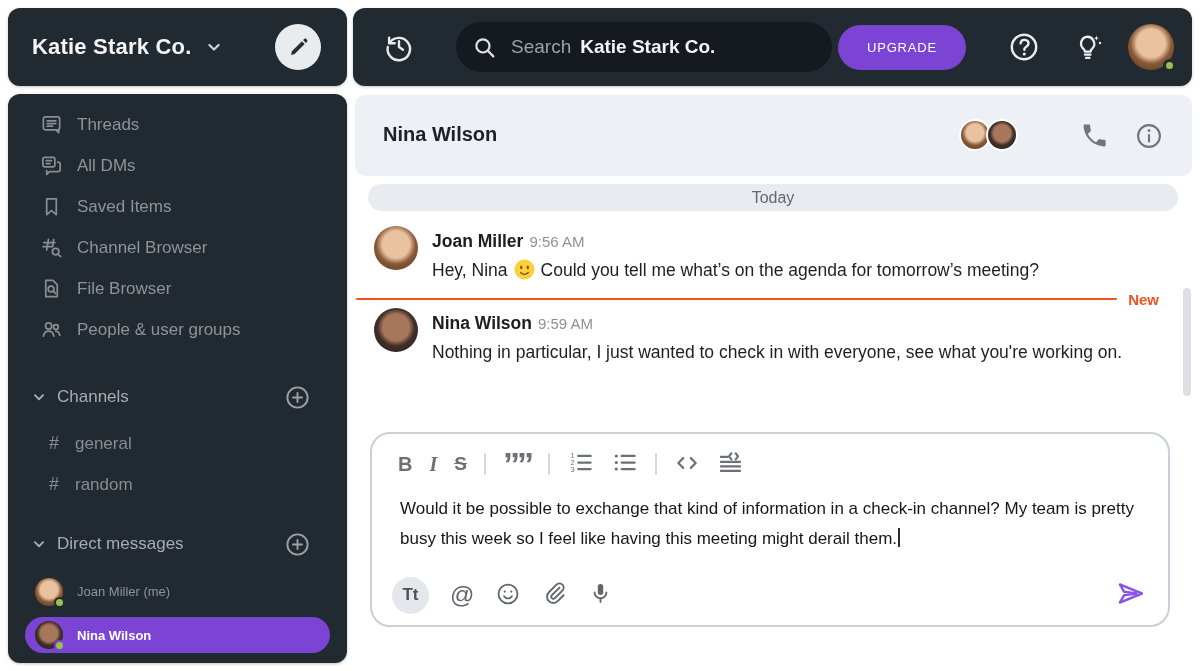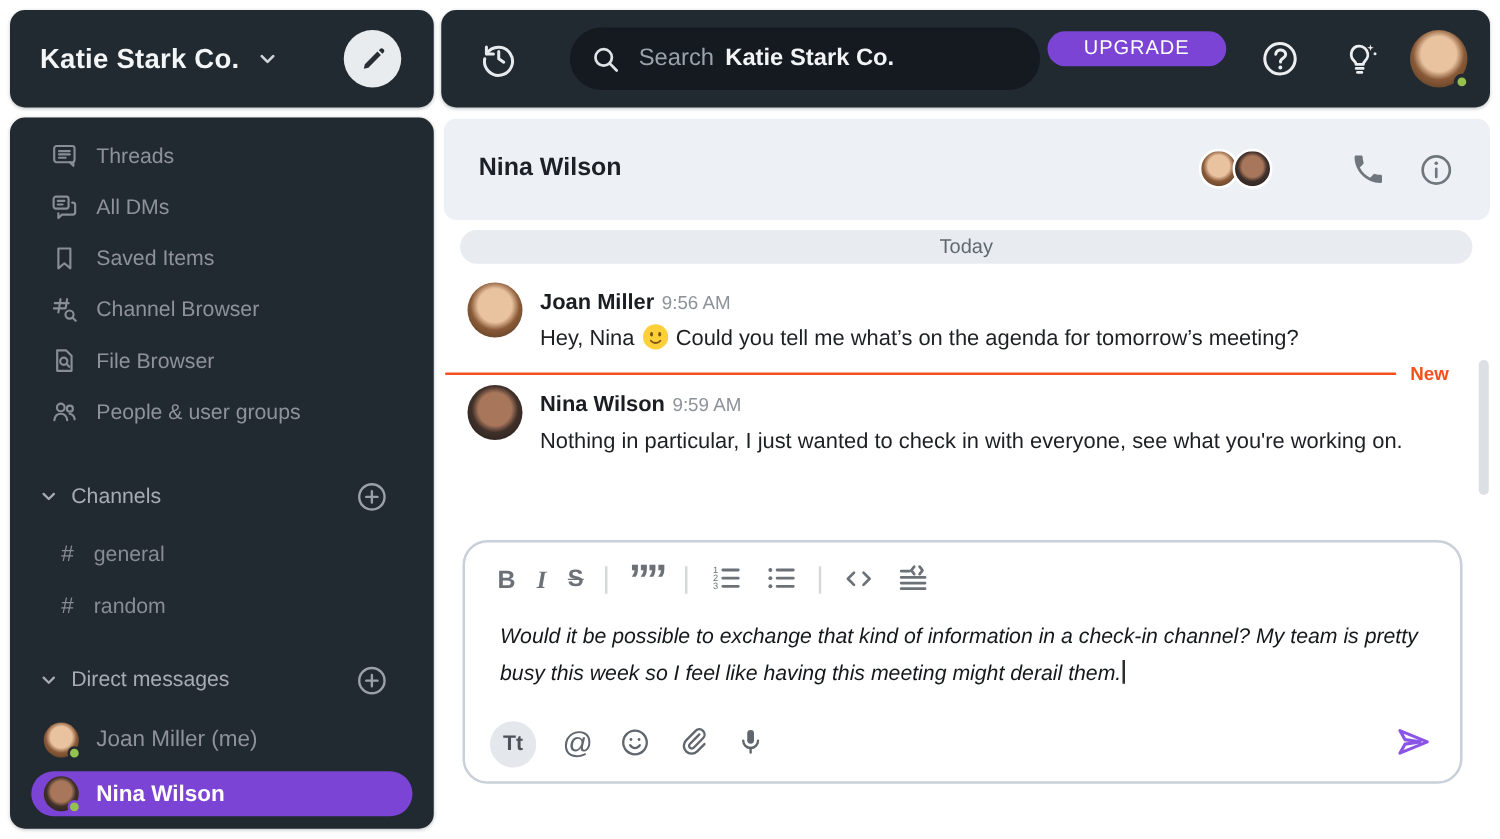--- a/index.html
+++ b/index.html
@@ -22,7 +22,7 @@
   .search-icon { color:#dfe3e6; display:flex; margin-right:14px; }
   .search-label { color:#9aa2aa; font-size:19px; }
   .search-scope { color:#f2f4f6; font-size:19px; font-weight:bold; margin-left:9px; }
-  .upgrade-btn { position:absolute; left:485px; top:17px; height:28px; padding:0 29px; border:none; border-radius:23px; background:#7c44d4; color:#fff; font-size:16px; letter-spacing:.8px; font-family:"Liberation Sans",sans-serif; cursor:pointer; }
+  .upgrade-btn { position:absolute; left:485px; top:17px; height:45px; padding:0 29px; border:none; border-radius:23px; background:#7c44d4; color:#fff; font-size:13px; letter-spacing:.8px; font-family:"Liberation Sans",sans-serif; cursor:pointer; }
   .help-btn { position:absolute; left:654px; top:22px; width:34px; height:34px; background:none; border:none; color:#eceef0; cursor:pointer; }
   .bulb-btn { position:absolute; left:719px; top:23px; width:32px; height:32px; background:none; border:none; color:#eceef0; cursor:pointer; }
   .topbar-avatar { position:absolute; left:775px; top:16px; width:46px; height:46px; border-radius:8px; cursor:pointer; }

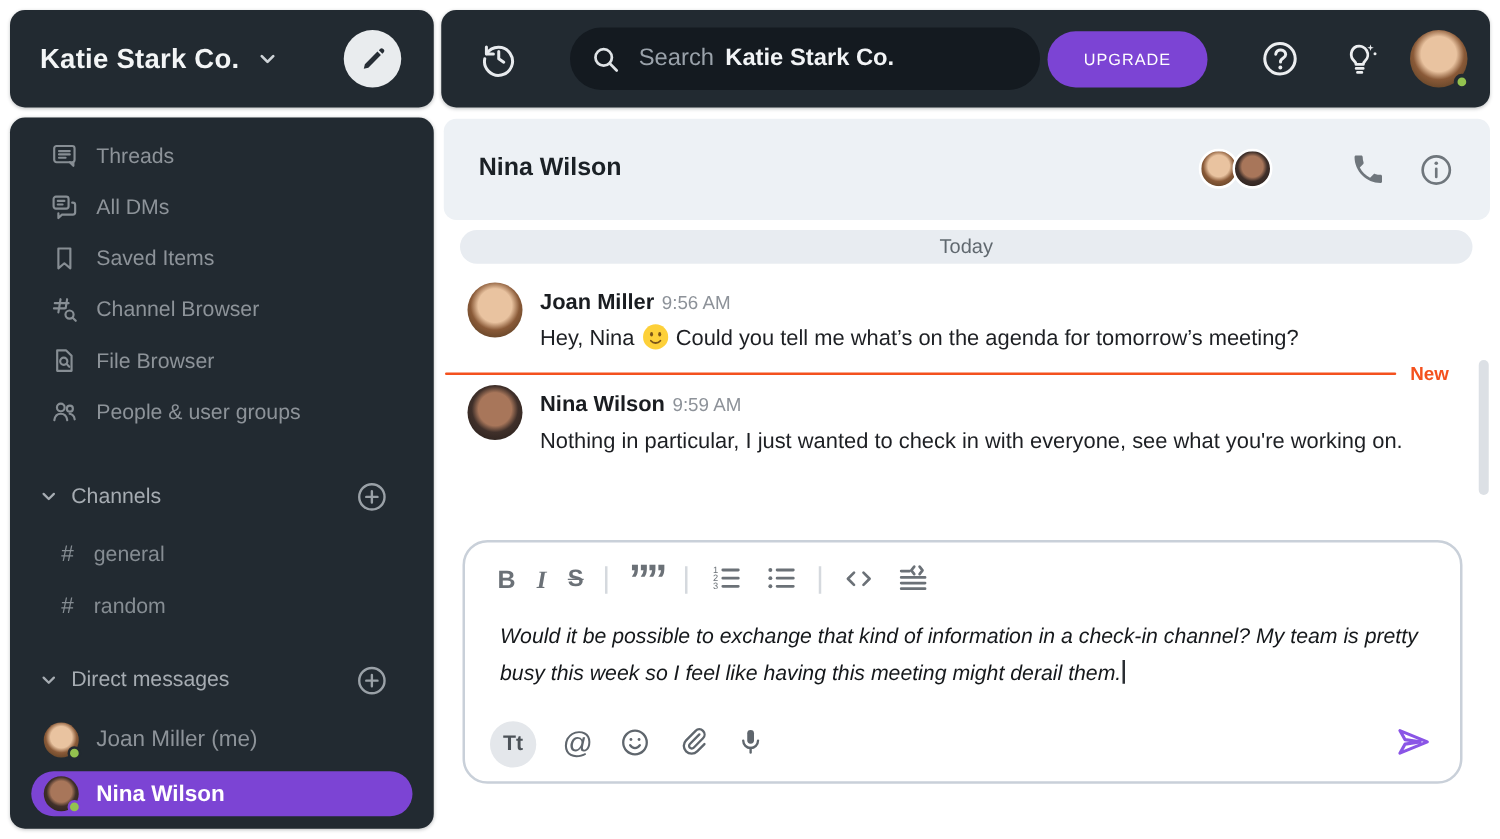--- a/index.html
+++ b/index.html
@@ -90,7 +90,7 @@
   .fmt-s { font-size:19px; font-weight:bold; text-decoration:line-through; }
   .fmt-q { font-size:34px; font-weight:bold; letter-spacing:-3px; line-height:8px; height:20px; }
   .fmt-sep { width:2px; height:22px; background:#d5d9de; }
-  .composer-text { position:absolute; left:28px; top:60px; width:748px; font-size:17px; line-height:30px; color:#15181b; cursor:text;font-style:italic; }
+  .composer-text { position:absolute; left:28px; top:60px; width:748px; font-size:17px; line-height:30px; color:#15181b; cursor:text; }
   .caret { display:inline-block; width:2px; height:19px; background:#2a2e33; vertical-align:-3px; margin-left:1px; }
   .composer-bottom { position:absolute; left:20px; right:22px; bottom:11px; height:38px; display:flex; align-items:center; gap:21px; }
   .tt-btn { width:37px; height:37px; border-radius:50%; background:#e4e7eb; border:none; color:#4c5258; font-size:17px; font-weight:bold; display:flex; align-items:center; justify-content:center; cursor:pointer; font-family:"Liberation Sans",sans-serif; }

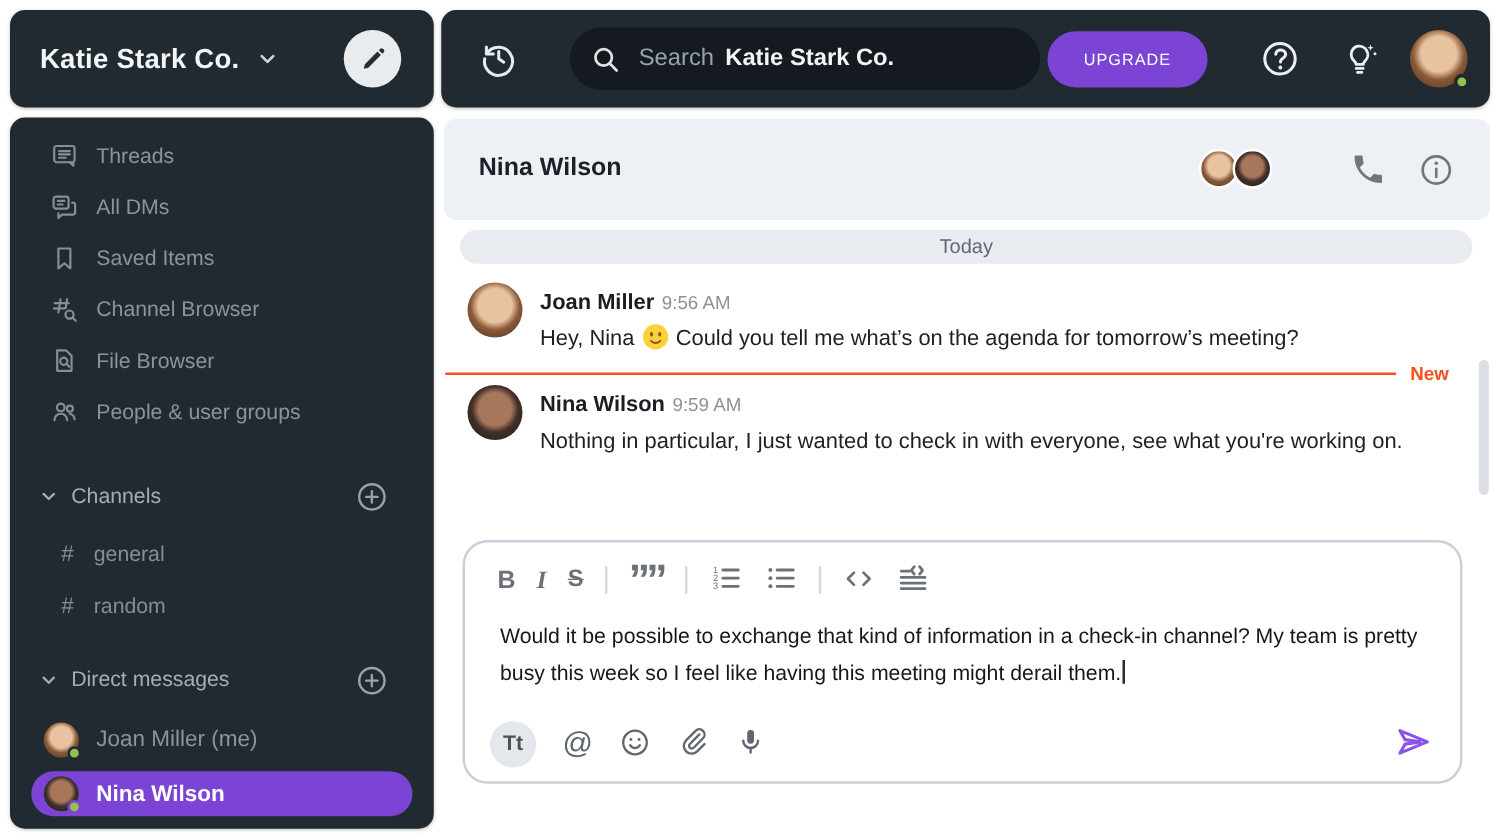--- a/index.html
+++ b/index.html
@@ -46,7 +46,7 @@
   .chan-item { height:41px; display:flex; align-items:center; padding-left:38px; color:#868d93; font-size:17px; cursor:pointer; }
   .chan-hash { width:16px; font-size:18px; color:#868d93; margin-right:13px; text-align:center; }
   .dm-list { margin-top:10px; }
-  .dm-item { height:41px; display:flex; align-items:center; padding-left:27px; color:#8d9399; font-size:18px; cursor:pointer; }
+  .dm-item { height:41px; display:flex; align-items:center; padding-left:27px; color:#8d9399; font-size:13px; cursor:pointer; }
   .dm-item .ava { width:28px; height:28px; margin-right:14px; flex:none; }
   .dm-active { height:36px; margin:5px 17px 0; border-radius:18px; background:#7c44d4; padding-left:10px; color:#fff; font-weight:bold; }
   .dm-active .presence { border-color:#7c44d4; }

